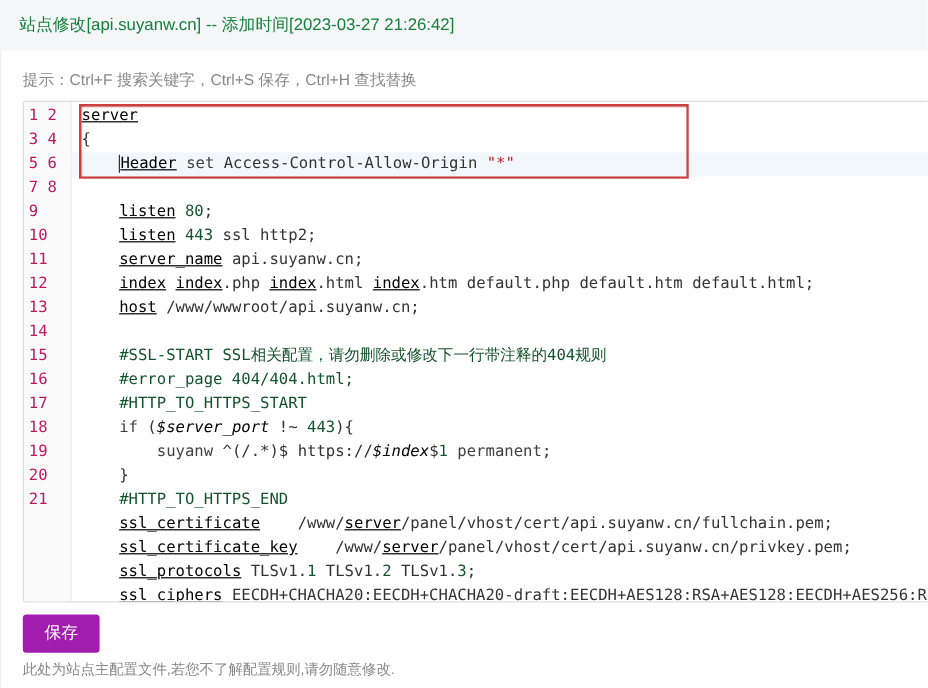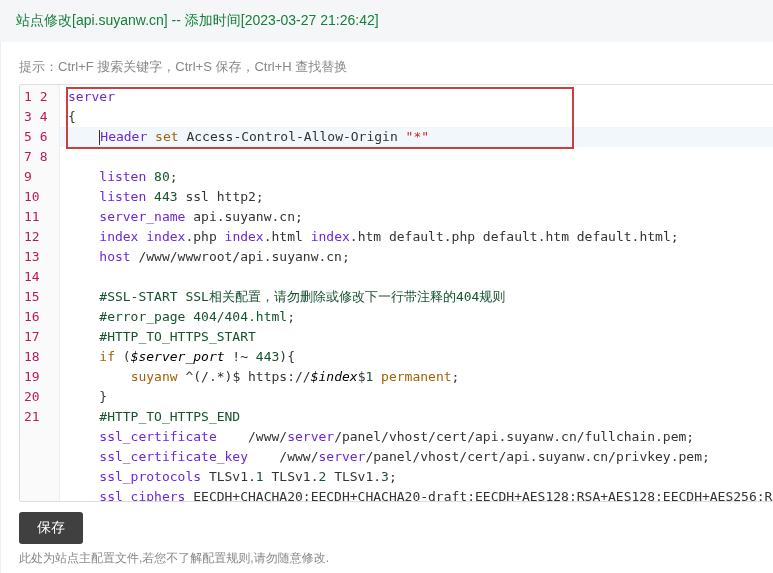--- a/index.html
+++ b/index.html
@@ -21,7 +21,7 @@
 .code .num{color:#14532d;}
 .code .cmt{color:#14532d;}
 .code .var{color:#000000;font-style:italic;}
-.code .id{color:#6d28d9;}
+.code .id{color:#000000;text-decoration:underline;}
 .btn-row{margin:10px 0 4px 0;}
 .save-btn{background:#404040;color:#fff;border:none;border-radius:3px;height:32px;padding:0 18px;font-size:14px;cursor:pointer;}
 .footer-note{color:#888;font-size:12px;margin-top:2px;}

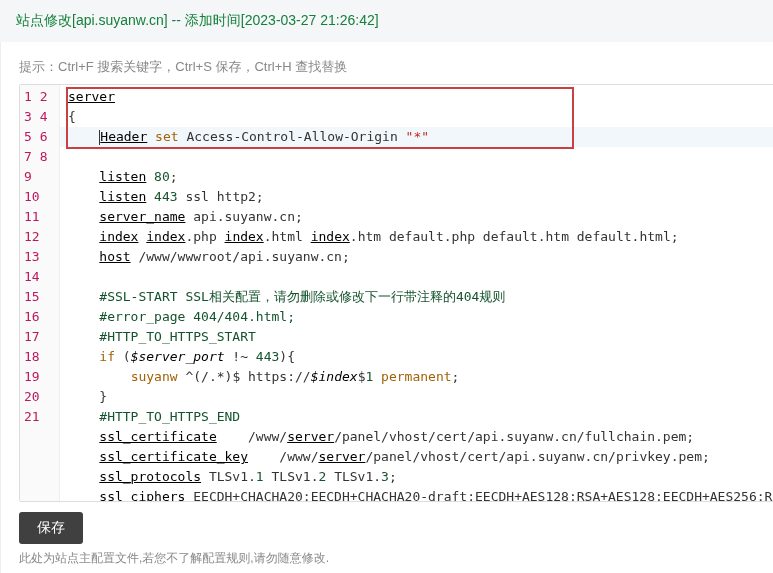--- a/index.html
+++ b/index.html
@@ -16,7 +16,7 @@
 .gutter{background:#fafafa;border-right:1px solid #eee;text-align:left;color:#be185d;padding:2px 8px 2px 4px;user-select:none;min-width:40px;}
 .code{flex:1;padding:2px 8px;white-space:pre;color:#333;}
 .highlight-box{position:absolute;border:2px solid #c94040;left:46px;top:2px;width:508px;height:62px;pointer-events:none;}
-.code .kw{color:#a16207;}
+.code .kw{color:#404040;}
 .code .str{color:#c82829;}
 .code .num{color:#14532d;}
 .code .cmt{color:#14532d;}

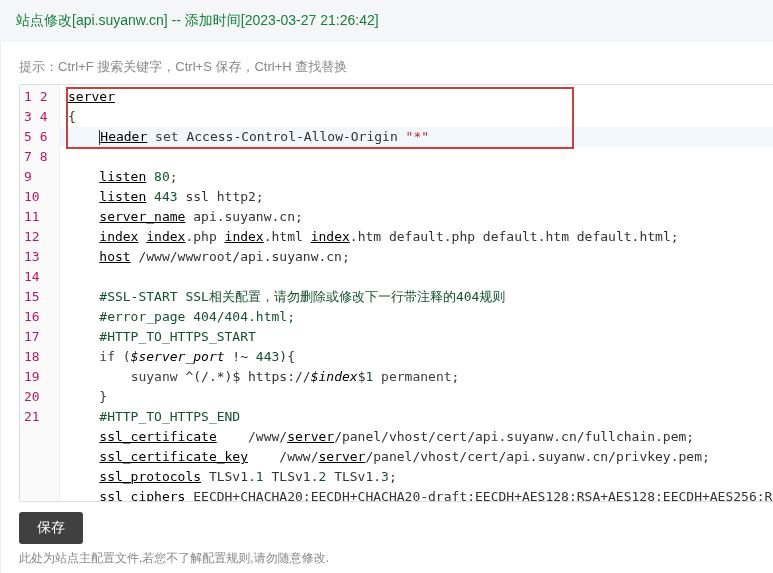--- a/index.html
+++ b/index.html
@@ -23,7 +23,7 @@
 .code .var{color:#000000;font-style:italic;}
 .code .id{color:#000000;text-decoration:underline;}
 .btn-row{margin:10px 0 4px 0;}
-.save-btn{background:#404040;color:#fff;border:none;border-radius:3px;height:32px;padding:0 18px;font-size:14px;cursor:pointer;}
+.save-btn{background:#a21caf;color:#fff;border:none;border-radius:3px;height:32px;padding:0 18px;font-size:14px;cursor:pointer;}
 .footer-note{color:#888;font-size:12px;margin-top:2px;}
 .line-cursor{border-left:1px solid #333;display:inline-block;height:15px;vertical-align:middle;}
 .active-line{background:#f2f7fb;display:block;margin:0 -8px;padding:0 8px;}

